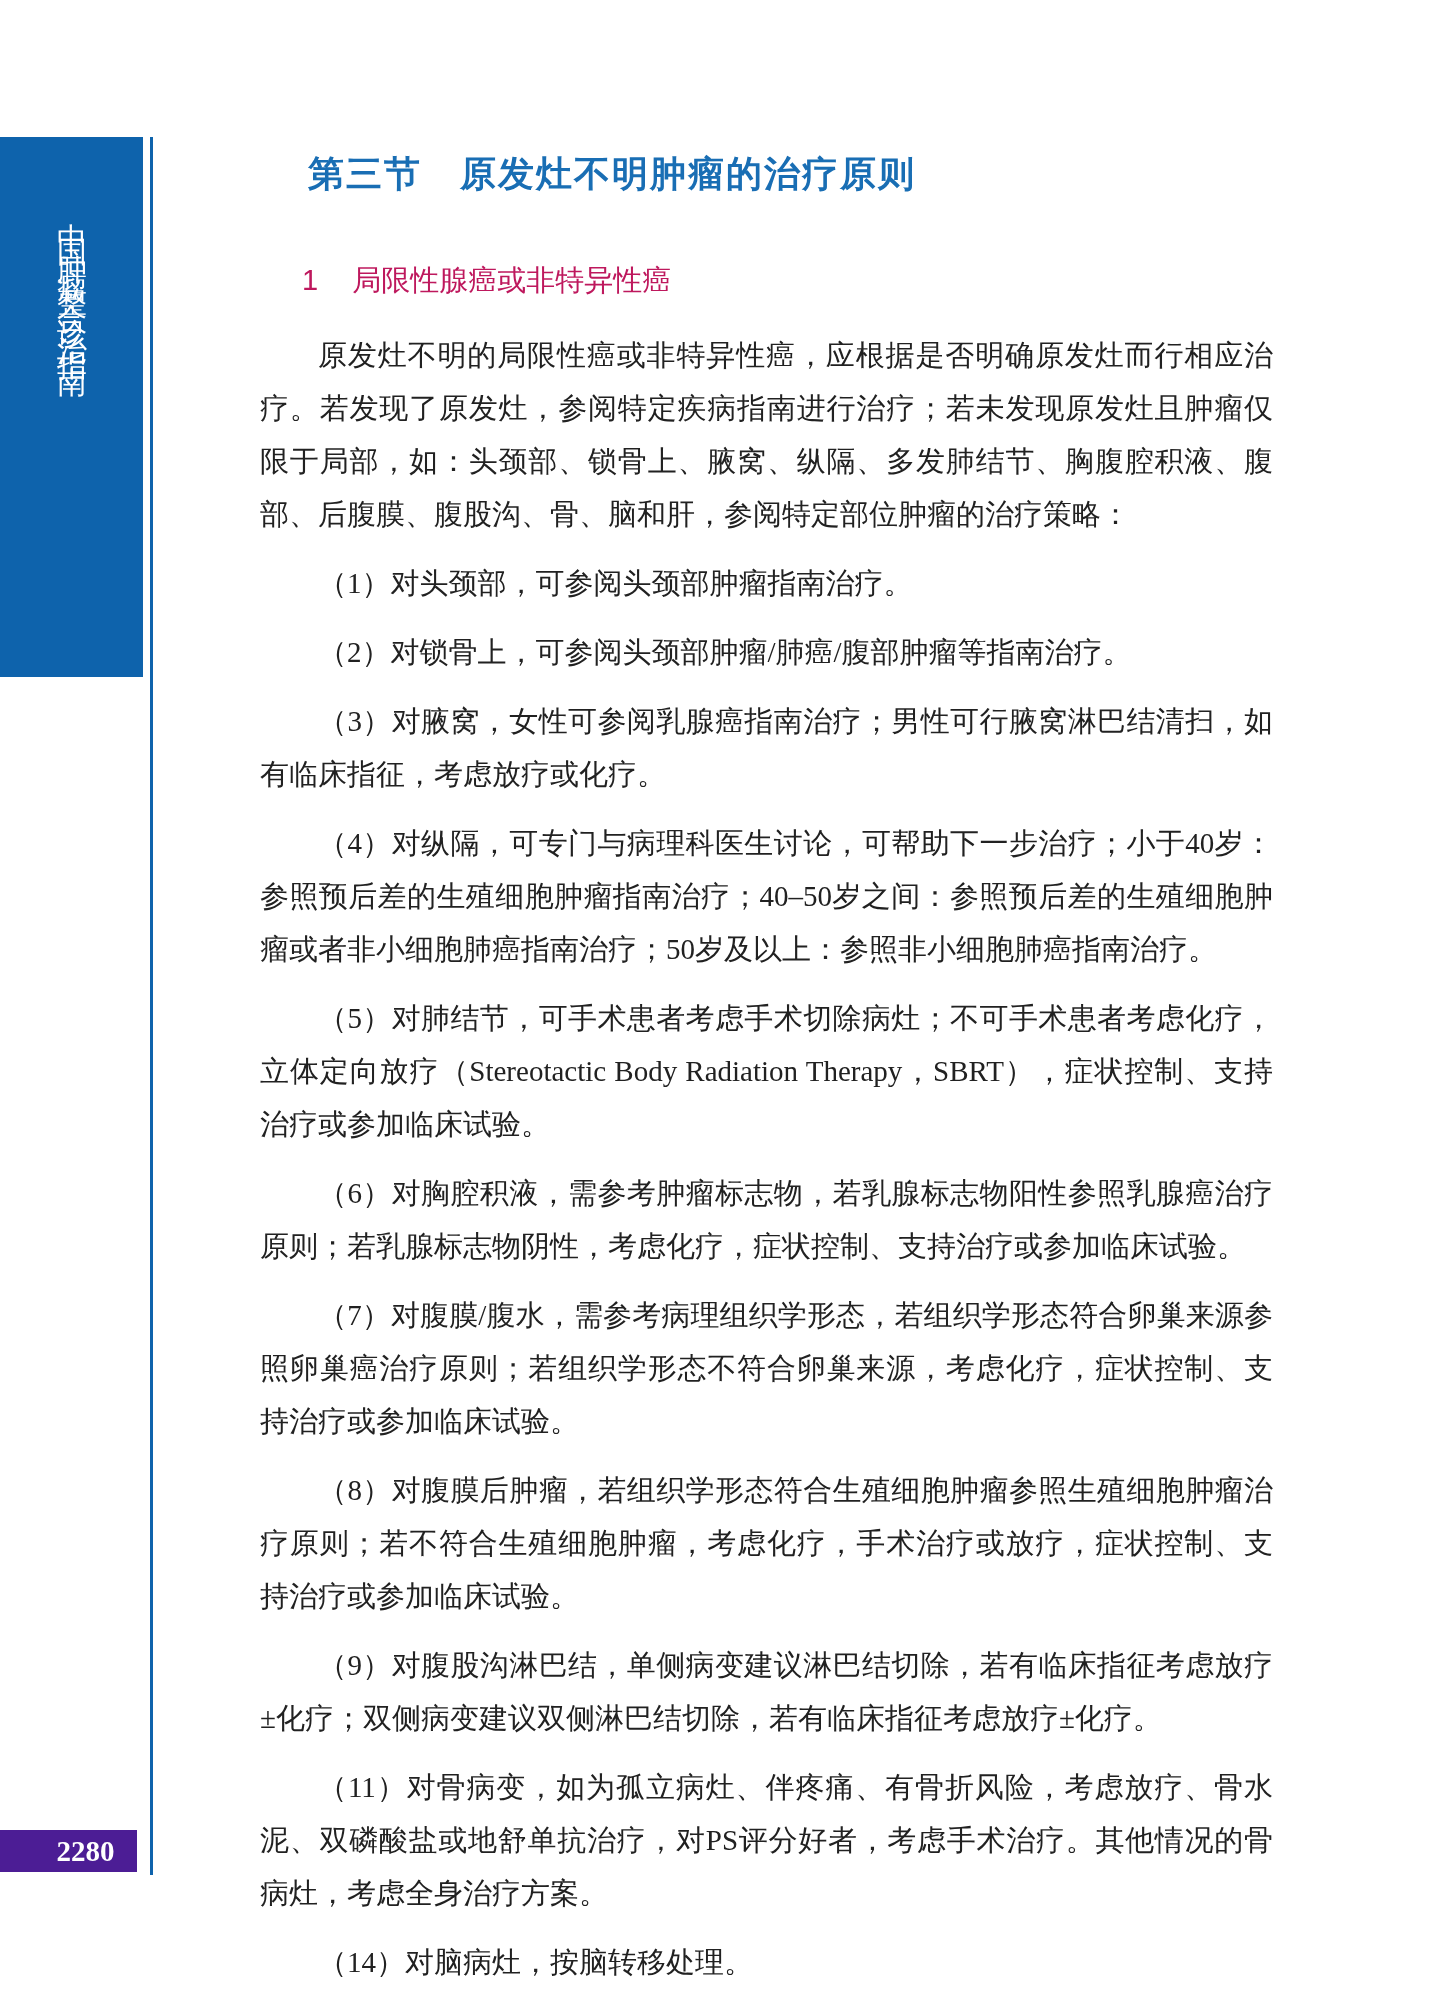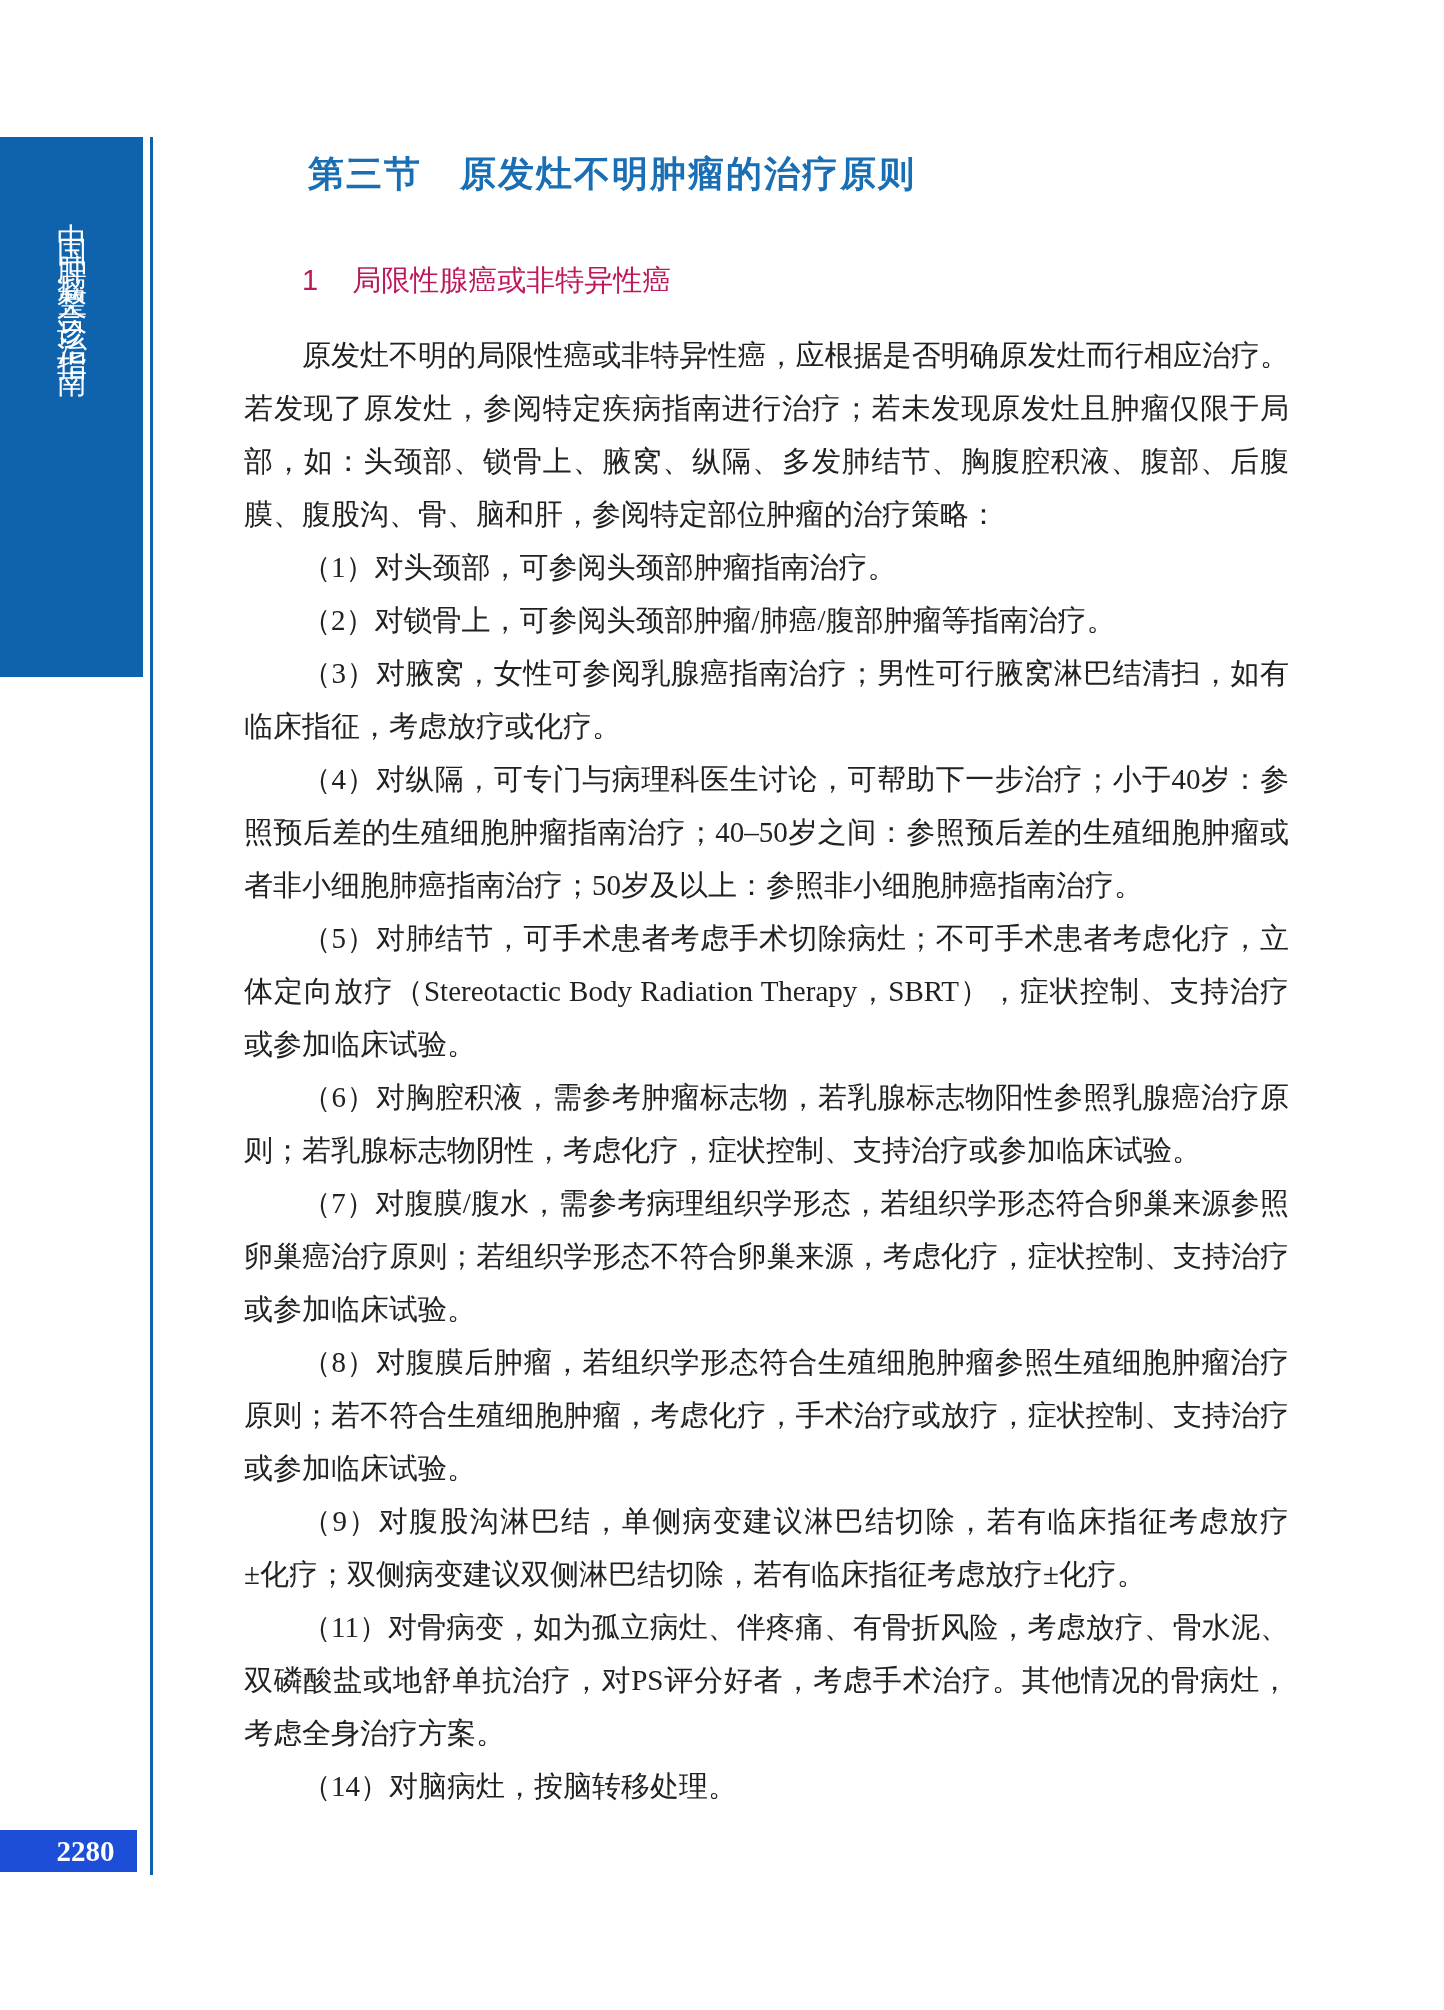--- a/index.html
+++ b/index.html
@@ -69,7 +69,7 @@
     color:#212121;
     text-align:justify;
   }
-  .body-text p { margin:0; text-indent:2em; }
+  .body-text p { margin:16px; text-indent:2em; }
 </style>
 </head>
 <body>

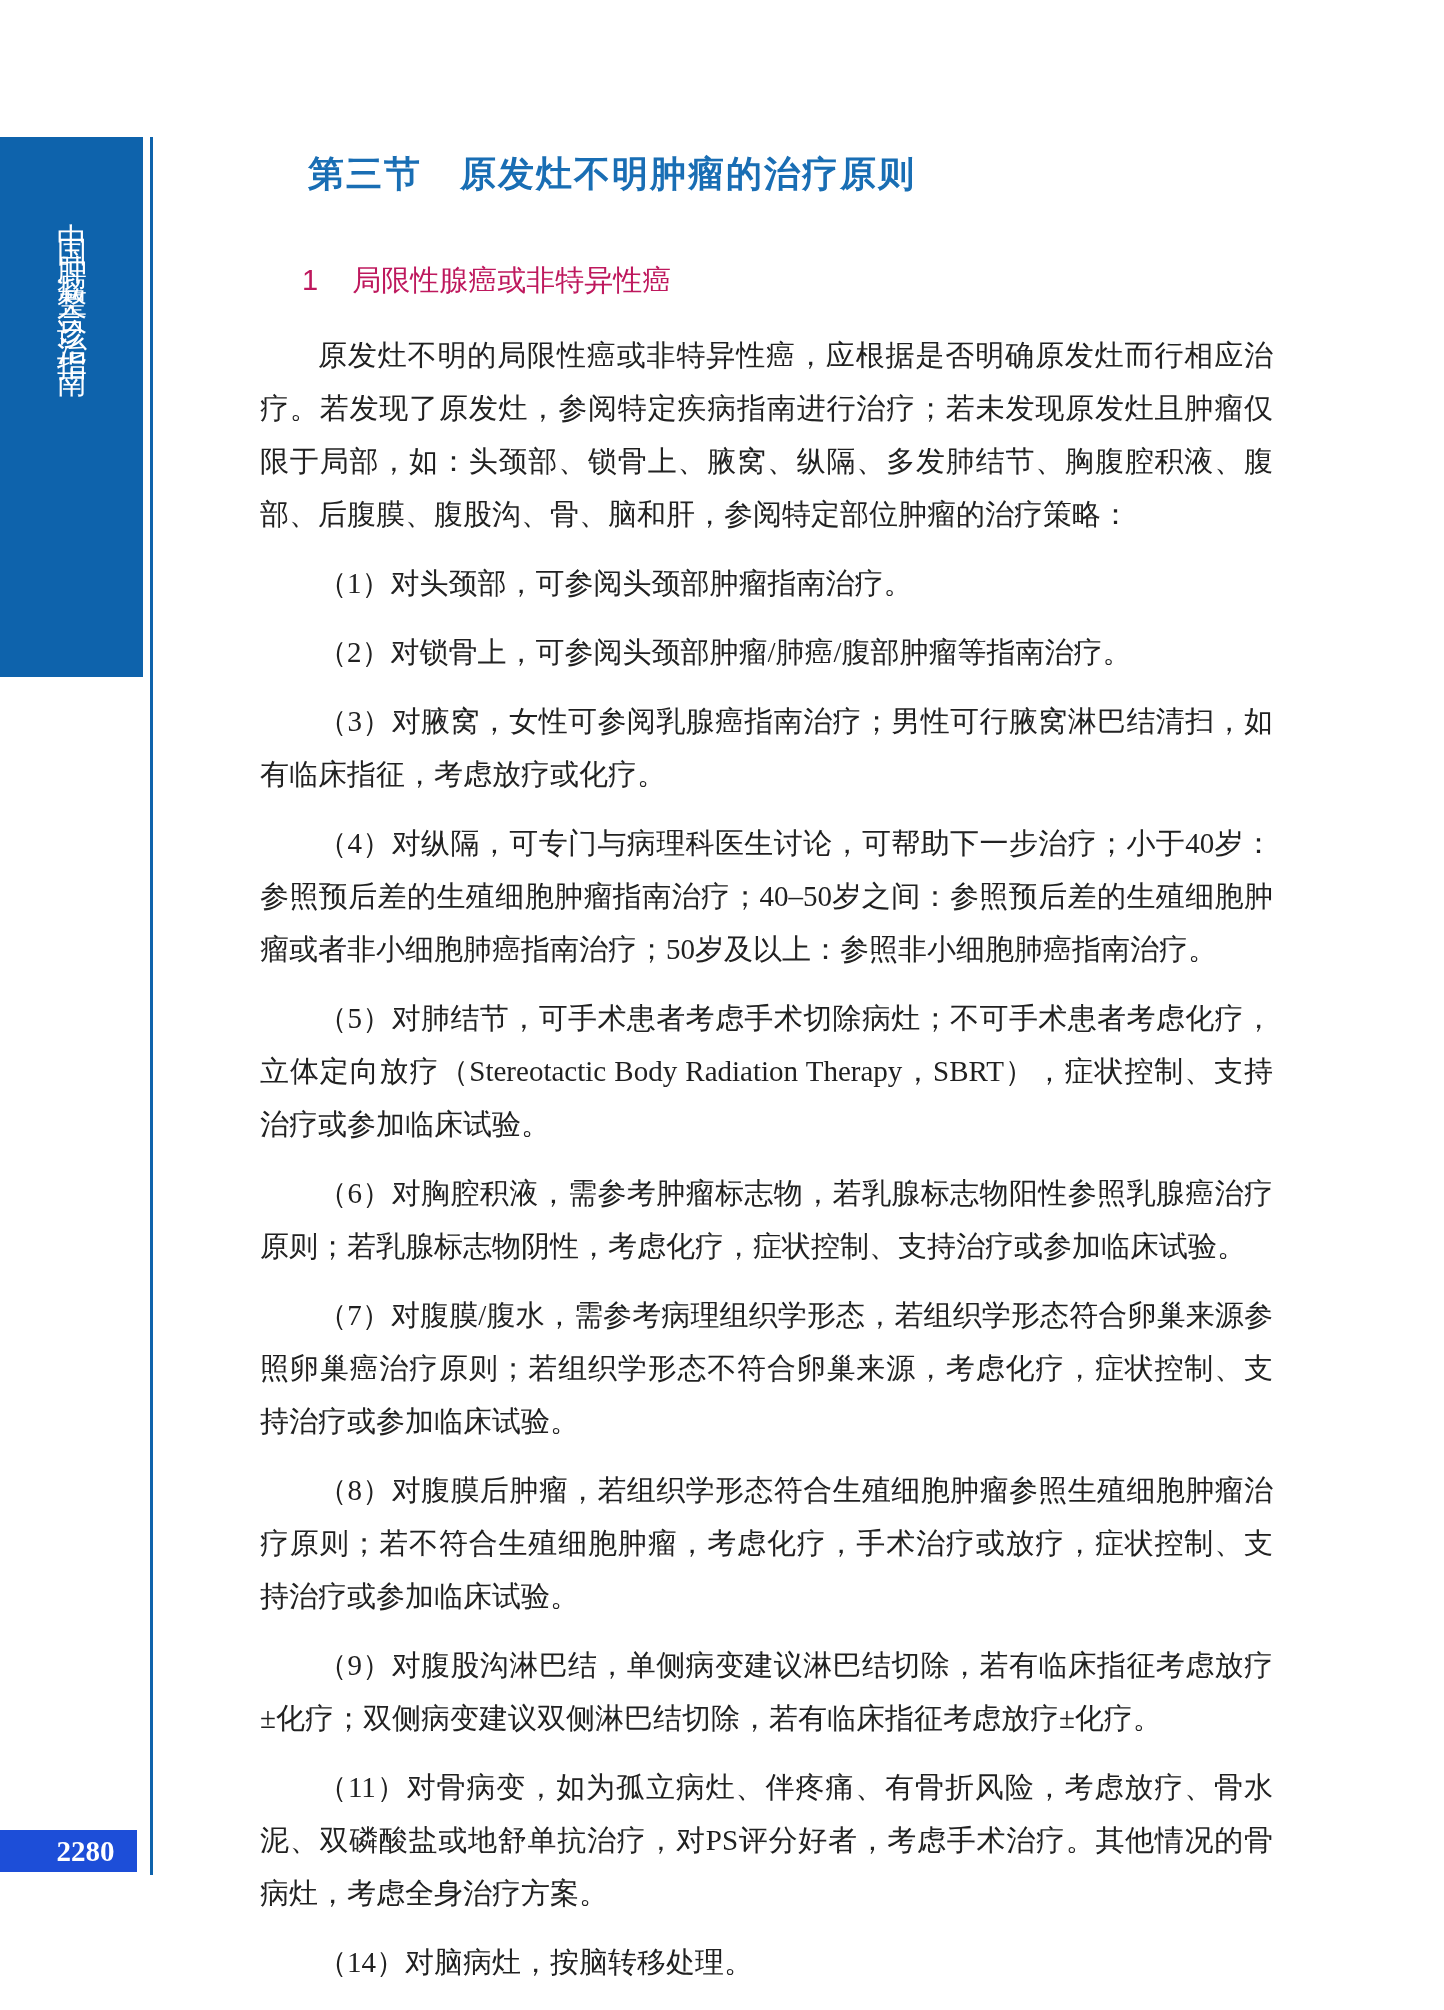--- a/index.html
+++ b/index.html
@@ -34,7 +34,7 @@
   .page-badge {
     position:absolute; left:0; top:1830px;
     width:137px; height:42px;
-    background:#1d4ed8;
+    background:#4c1d95;
     color:#ffffff;
     display:flex; align-items:center; justify-content:center;
     box-sizing:border-box; padding-left:34px;

